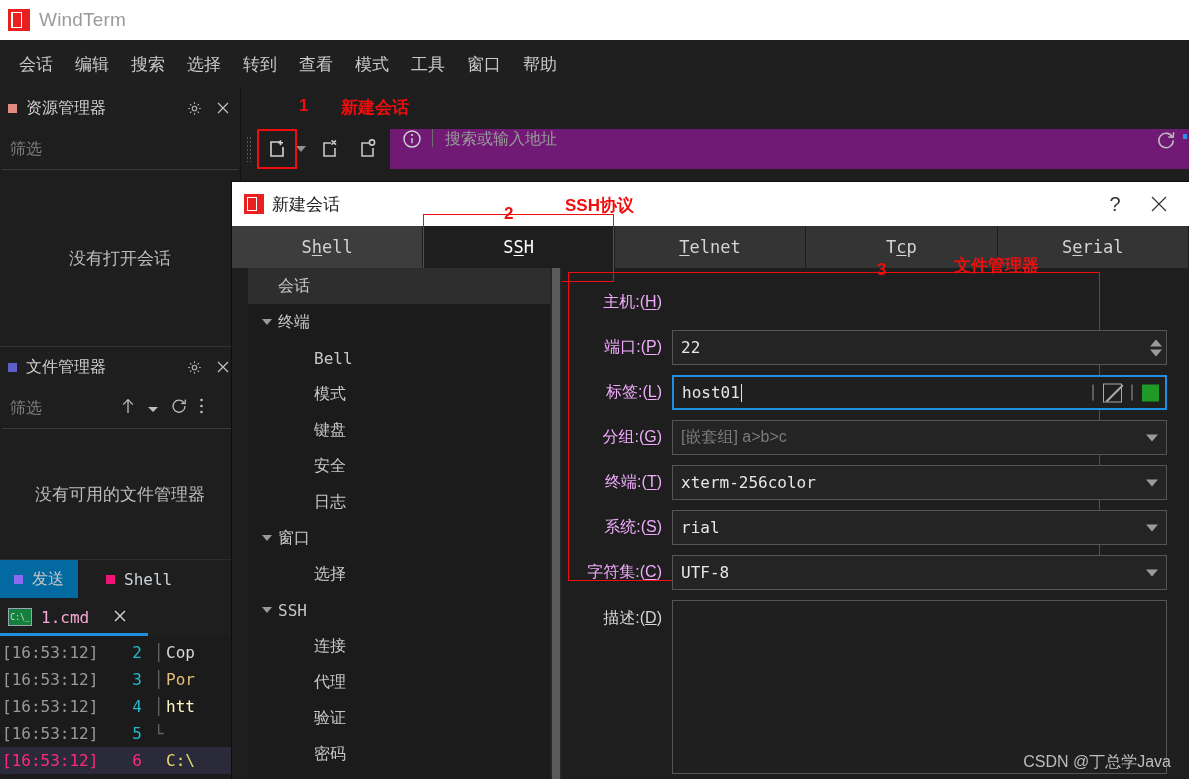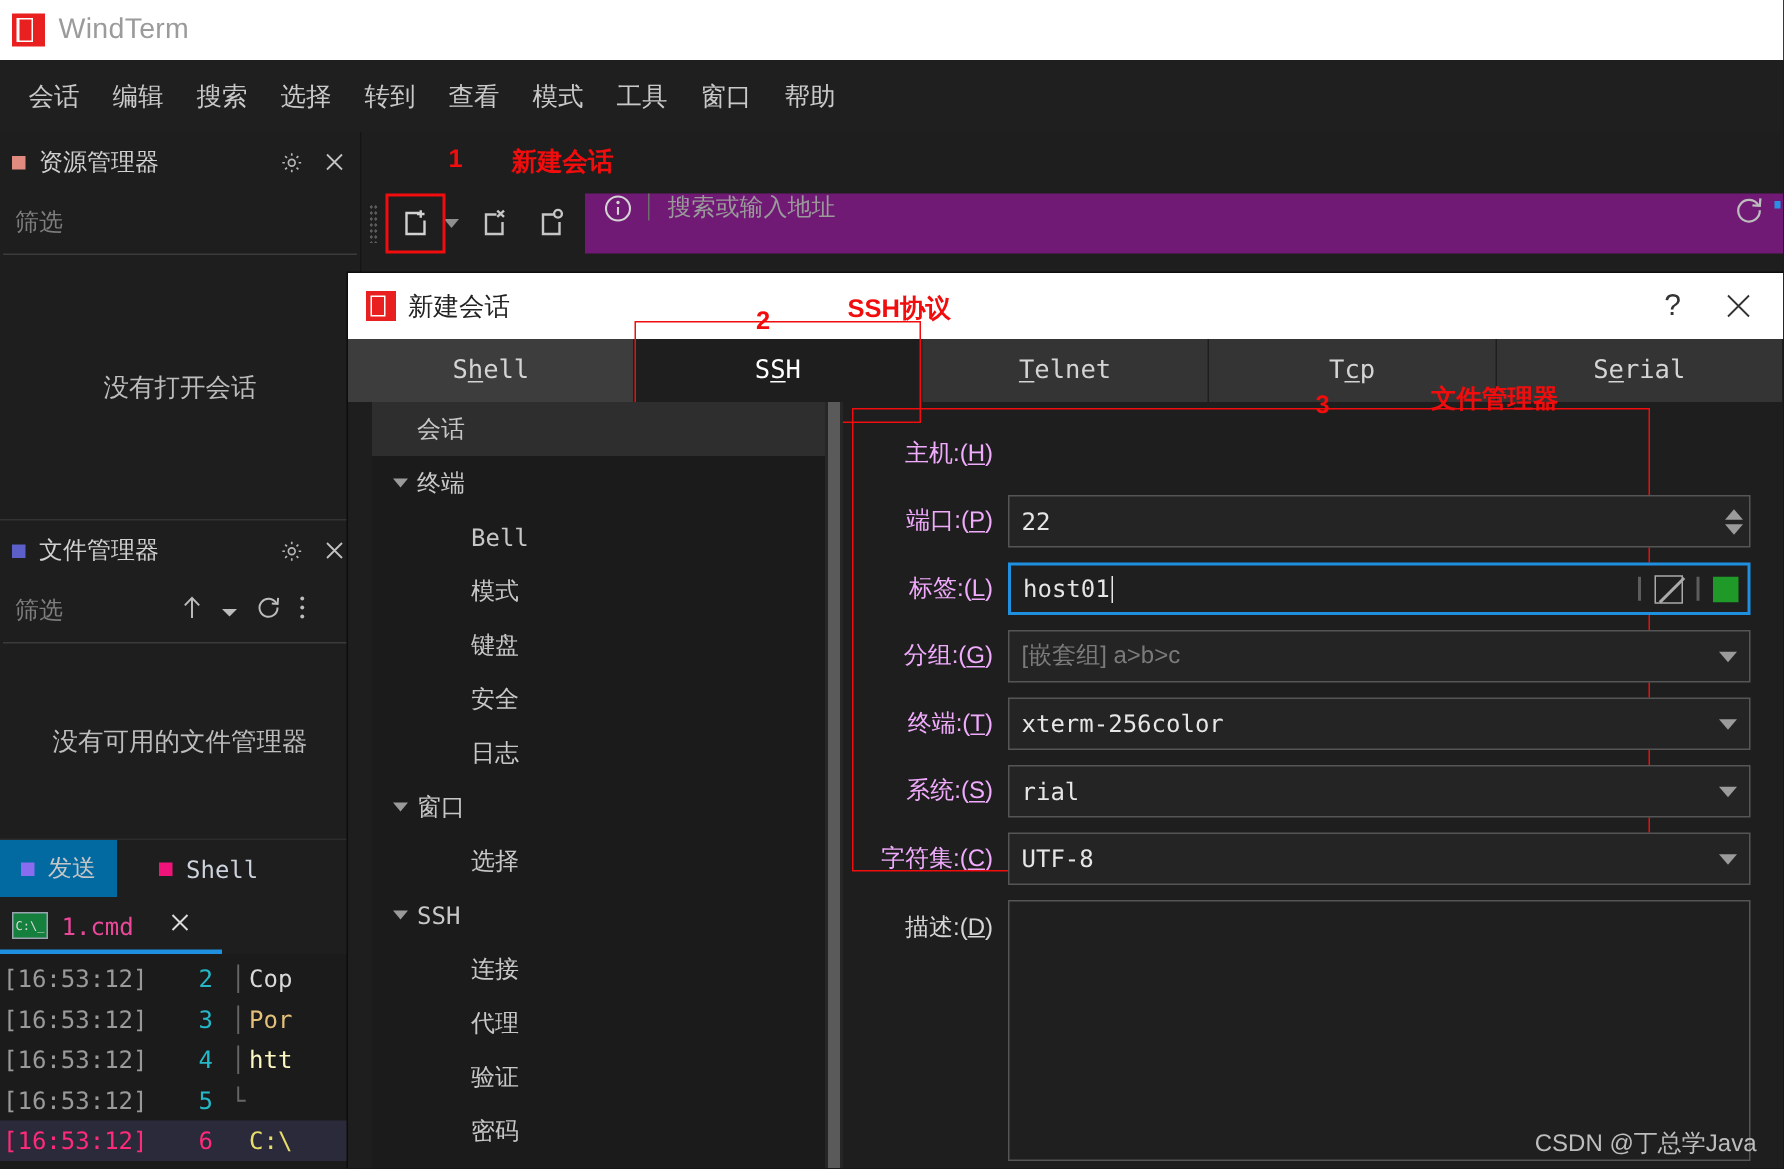--- a/index.html
+++ b/index.html
@@ -52,7 +52,7 @@
   .filetab{height:38px;display:flex;align-items:center;padding:0 8px;position:relative;}
   .filetab .tico{width:22px;height:16px;border:1px solid #9aa4b1;background:#15803d;margin-right:9px;font-size:8px;color:#dcdcdc;
     display:flex;align-items:center;justify-content:center;font-family:"DejaVu Sans Mono","Liberation Mono",monospace;overflow:hidden;}
-  .filetab .fname{font-family:"DejaVu Sans Mono","Liberation Mono",monospace;font-size:16px;color:#ec4899;}
+  .filetab .fname{font-family:"DejaVu Sans Mono","Liberation Mono",monospace;font-size:16px;color:#f9a8d4;}
   .filetab .fclose{margin-left:24px;color:#d8d8d8;font-size:15px;}
   .tabunder{position:absolute;left:0;bottom:0;height:3px;width:148px;background:#1f8fe0;}
 

